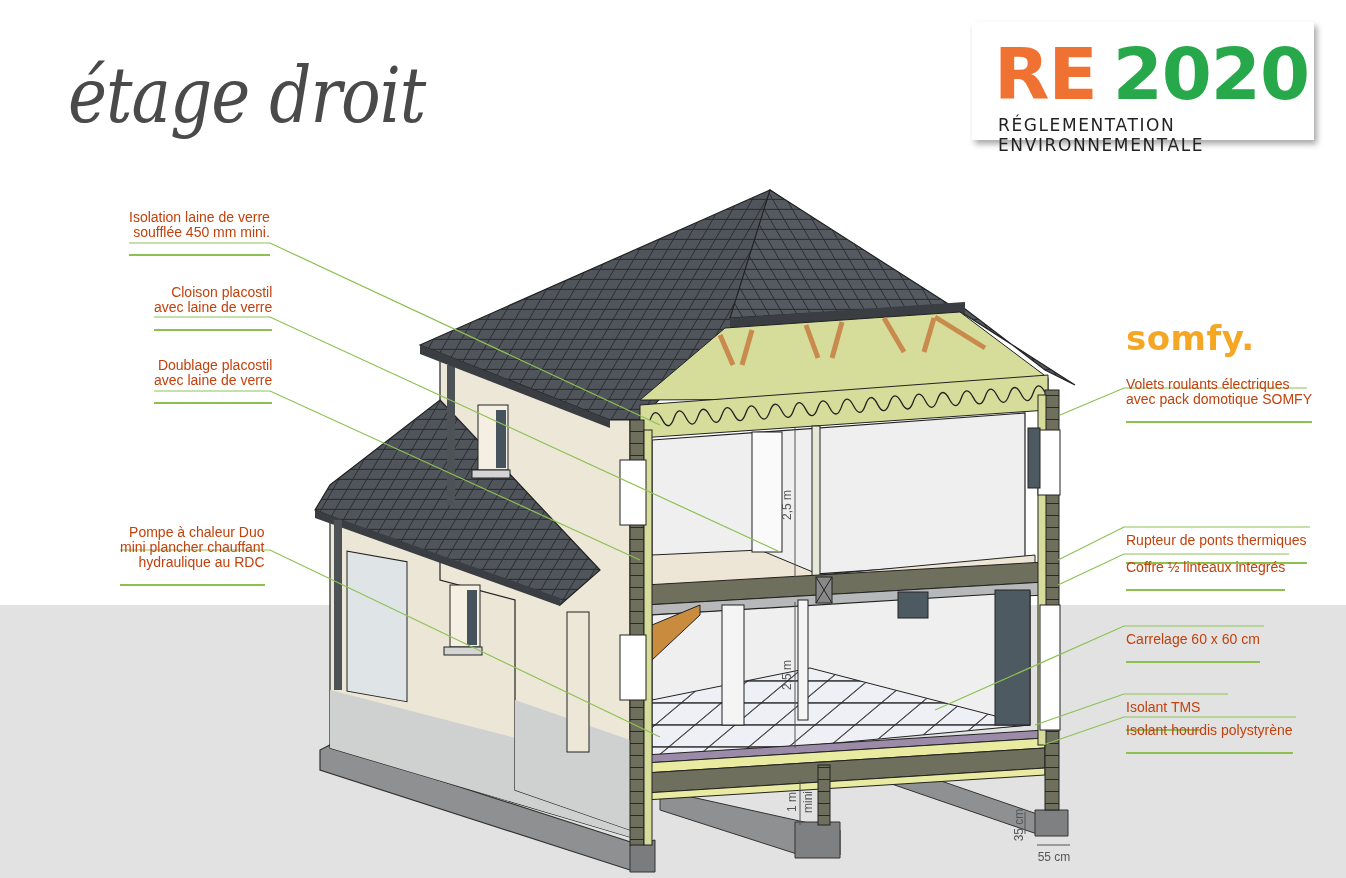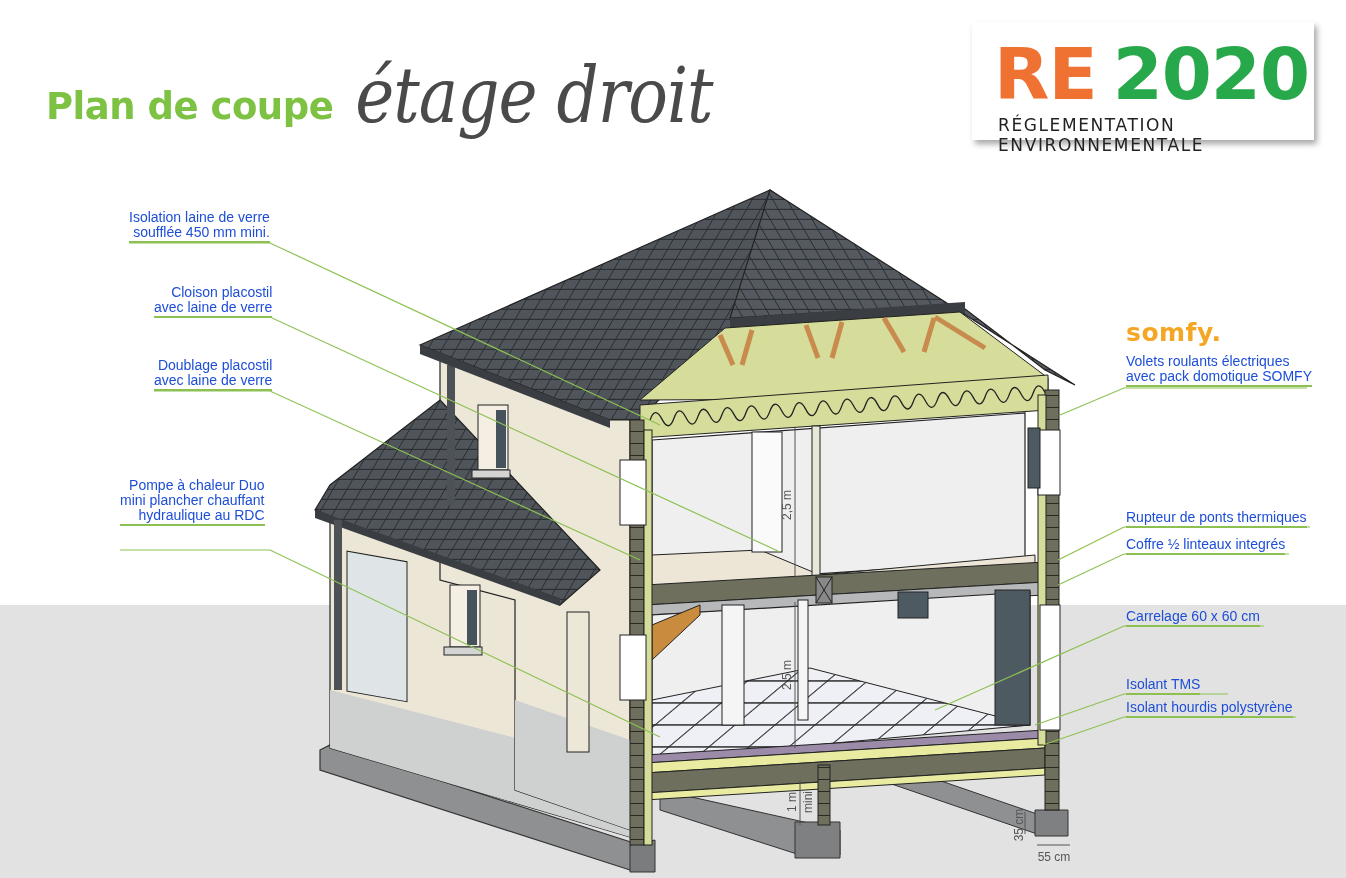--- a/index.html
+++ b/index.html
@@ -26,7 +26,6 @@
 <div class="ground"></div>
 
 <div class="title">
-  <span class="title-main">Plan de coupe</span>
   <span class="title-script">étage droit</span>
 </div>
 

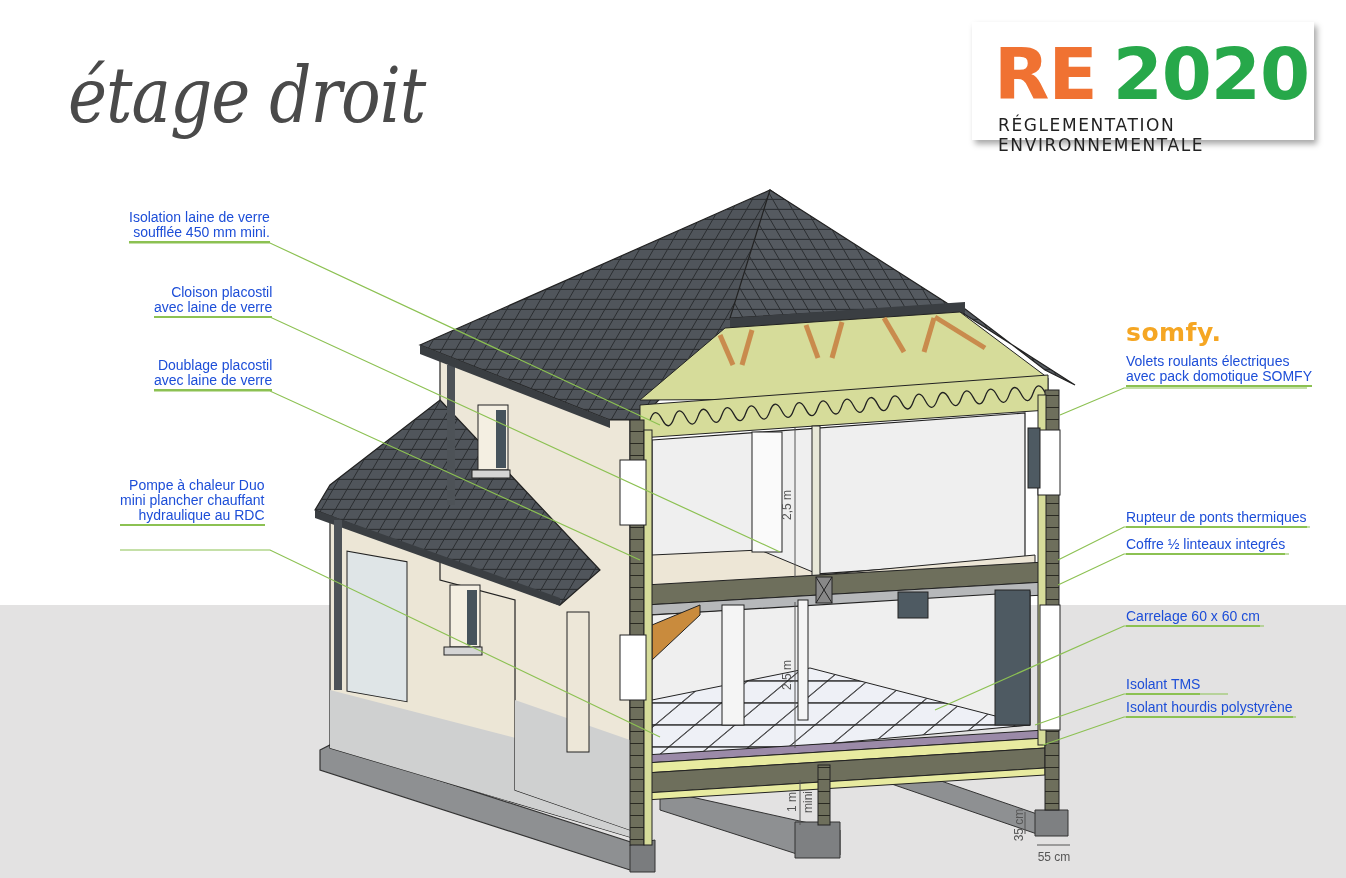--- a/index.html
+++ b/index.html
@@ -13,7 +13,7 @@
   .re-re { color:#f07232; }
   .re-year { color:#27a84a; margin-left:16px; }
   .re-sub { position:absolute; left:26px; top:93px; font-family:"DejaVu Sans", sans-serif; font-size:17px; letter-spacing:1.6px; color:#222; }
-  .label { position:absolute; font-family:"Liberation Sans", sans-serif; font-size:14px; line-height:15px; color:#1d4ed8; border-bottom:2px solid #8cc152; padding-bottom:1px; }
+  .label { position:absolute; font-family:"Liberation Sans", sans-serif; font-size:14px; line-height:15px; color:#c2410c; border-bottom:2px solid #8cc152; padding-bottom:14px; }
   .label.left { text-align:right; }
   .label.right { text-align:left; }
   .somfy { position:absolute; left:1126px; top:318px; font-family:"DejaVu Sans", sans-serif; font-weight:bold; font-size:25px; color:#f5a623; letter-spacing:0.5px; }

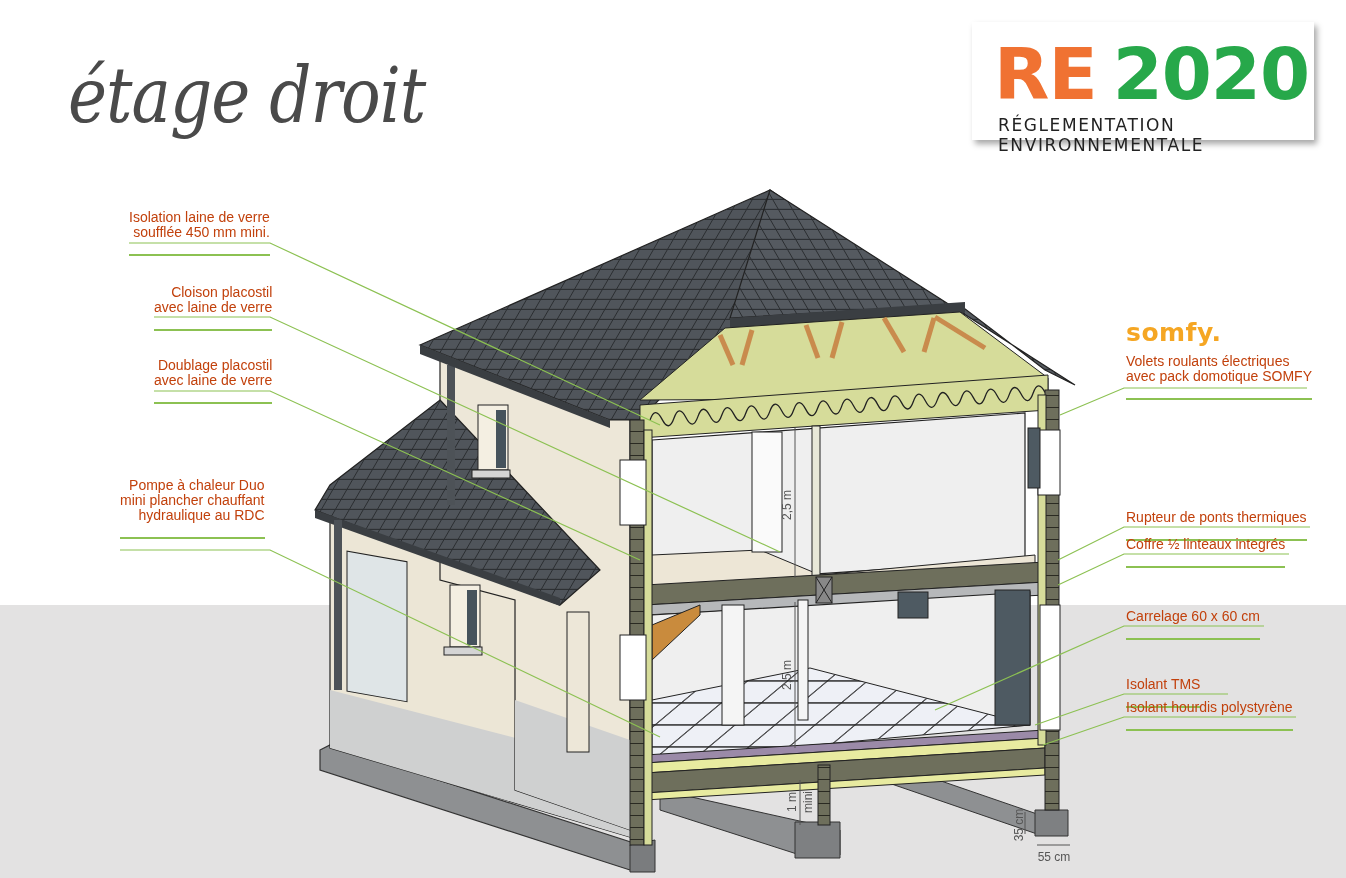--- a/index.html
+++ b/index.html
@@ -16,7 +16,7 @@
   .label { position:absolute; font-family:"Liberation Sans", sans-serif; font-size:14px; line-height:15px; color:#c2410c; border-bottom:2px solid #8cc152; padding-bottom:14px; }
   .label.left { text-align:right; }
   .label.right { text-align:left; }
-  .somfy { position:absolute; left:1126px; top:318px; font-family:"DejaVu Sans", sans-serif; font-weight:bold; font-size:25px; color:#f5a623; letter-spacing:0.5px; }
+  .somfy { position:absolute; left:1126px; top:318px; font-family:"DejaVu Sans", sans-serif; font-weight:bold; font-size:34px; color:#f5a623; letter-spacing:0.5px; }
   svg.house { position:absolute; left:0; top:0; }
   .dim { font-family:"Liberation Sans", sans-serif; font-size:12px; fill:#555; }
 </style>

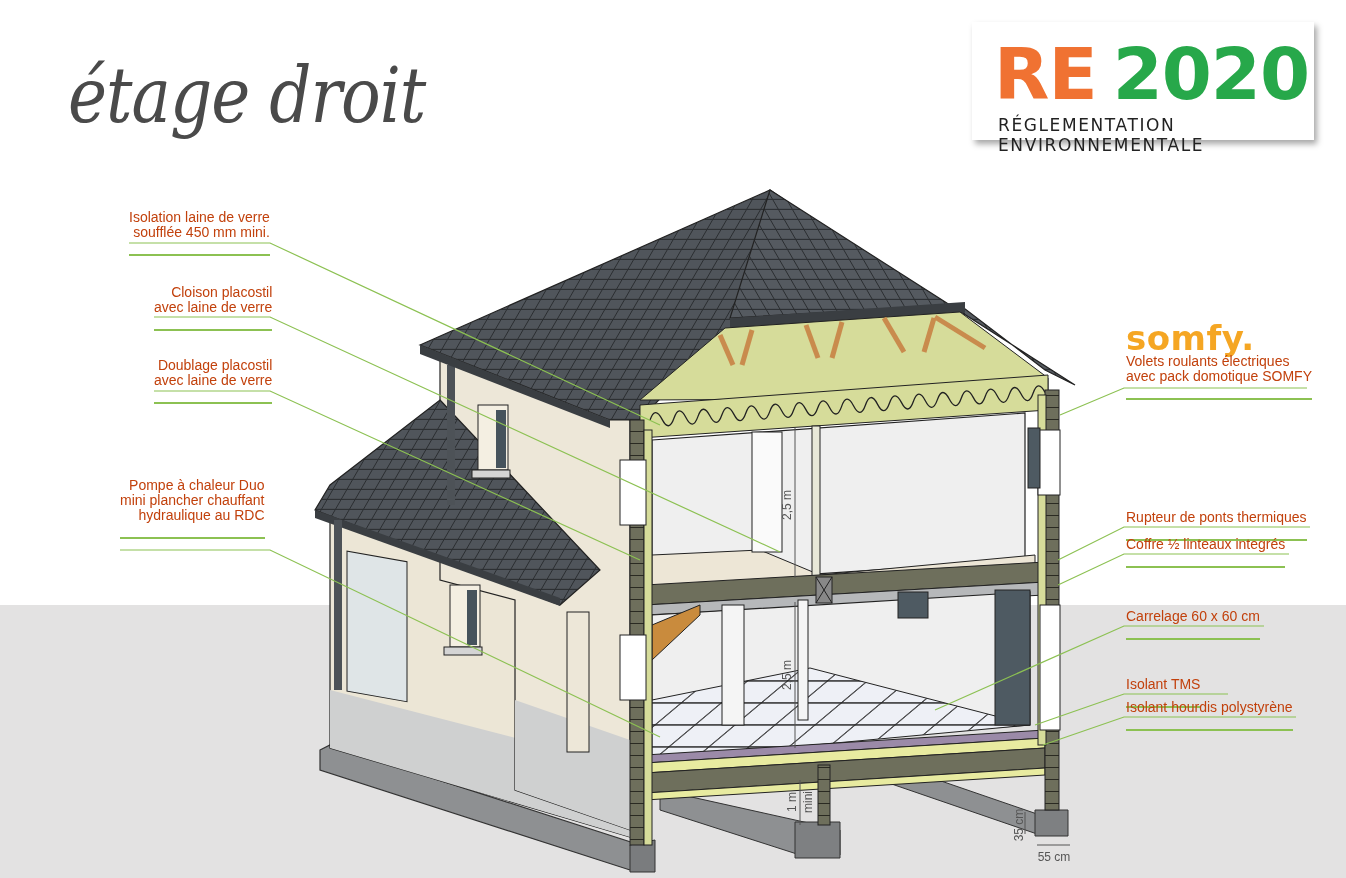--- a/index.html
+++ b/index.html
@@ -15,7 +15,7 @@
   .re-sub { position:absolute; left:26px; top:93px; font-family:"DejaVu Sans", sans-serif; font-size:17px; letter-spacing:1.6px; color:#222; }
   .label { position:absolute; font-family:"Liberation Sans", sans-serif; font-size:14px; line-height:15px; color:#c2410c; border-bottom:2px solid #8cc152; padding-bottom:14px; }
   .label.left { text-align:right; }
-  .label.right { text-align:left; }
+  .label.right { text-align:left;margin-top:23px; }
   .somfy { position:absolute; left:1126px; top:318px; font-family:"DejaVu Sans", sans-serif; font-weight:bold; font-size:34px; color:#f5a623; letter-spacing:0.5px; }
   svg.house { position:absolute; left:0; top:0; }
   .dim { font-family:"Liberation Sans", sans-serif; font-size:12px; fill:#555; }

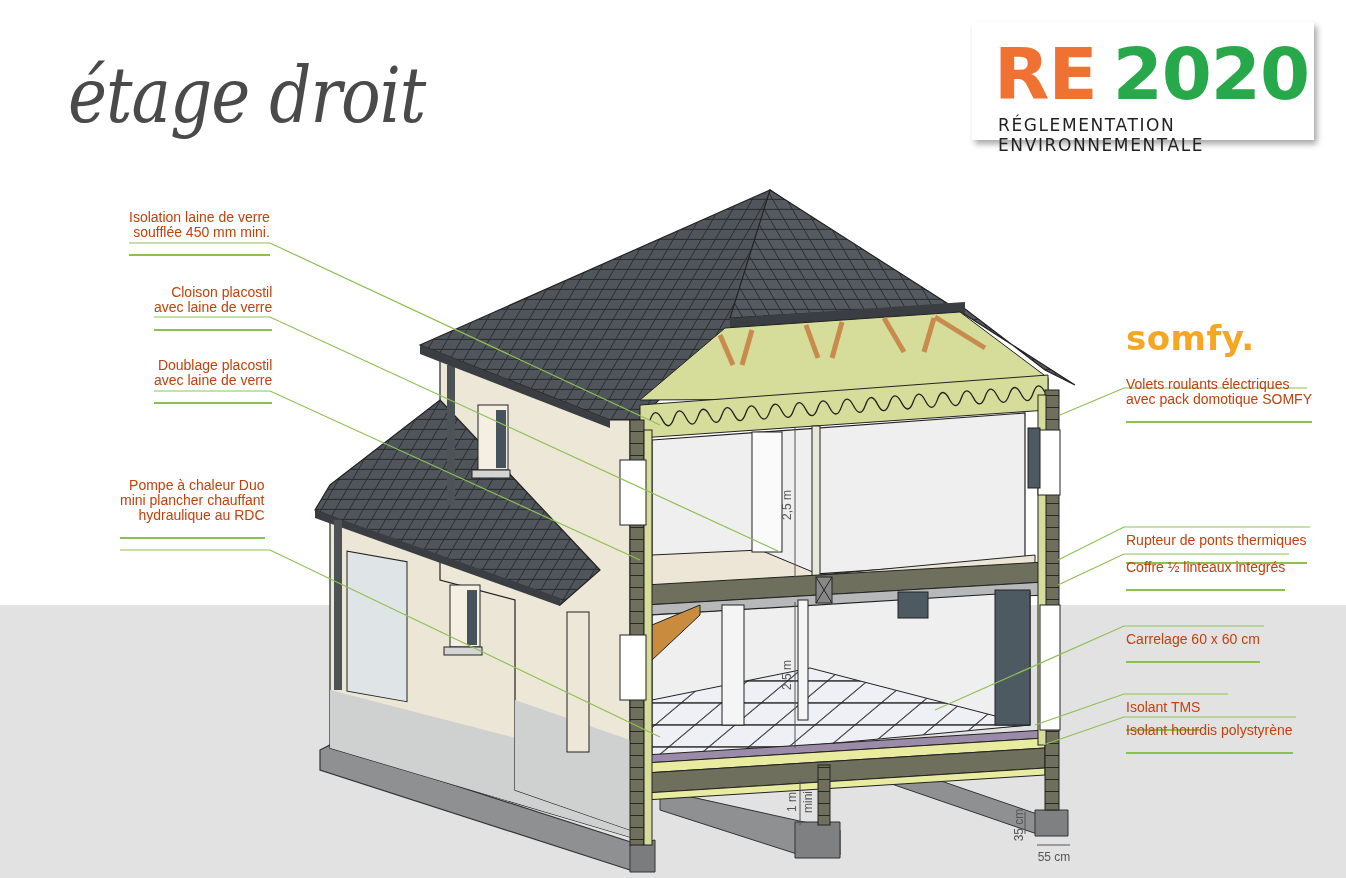--- a/index.html
+++ b/index.html
@@ -182,7 +182,7 @@
   <div>Doublage placostil</div>
   <div>avec laine de verre</div>
 </div>
-<div class="label left" style="left:120px; top:478px;">
+<div class="label left" style="left:120px; top:525px;">
   <div>Pompe à chaleur Duo</div>
   <div>mini plancher chauffant</div>
   <div>hydraulique au RDC</div>

